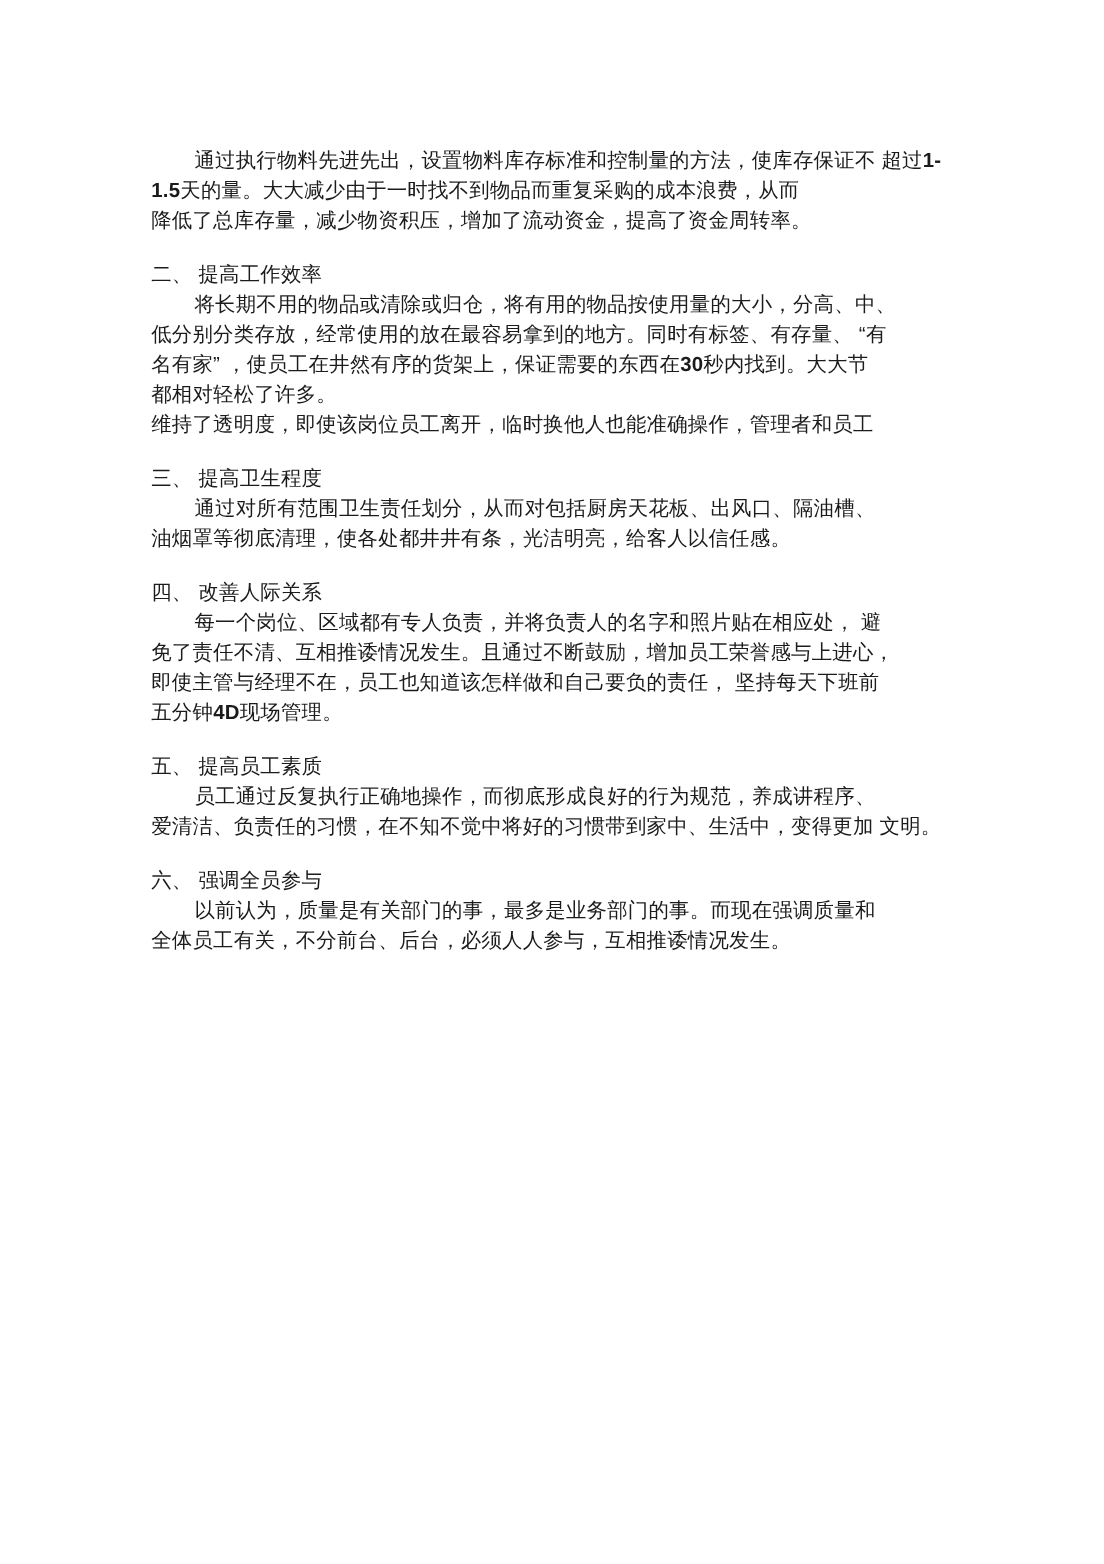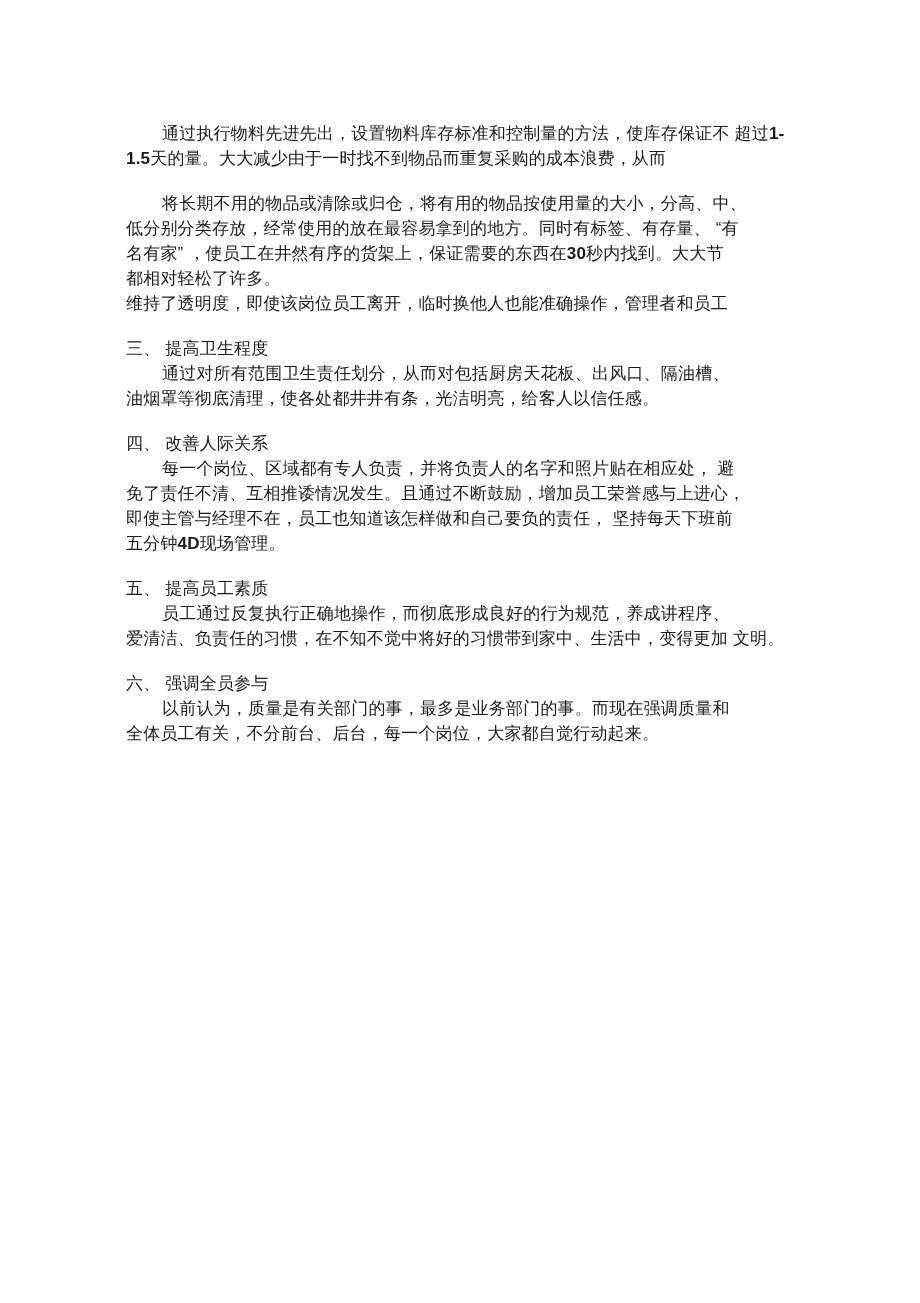--- a/index.html
+++ b/index.html
@@ -46,6 +46,7 @@
       <div class="section">
         <div class="line indent"><span class="">通过执行物料先进先出，设置物料库存标准和控制量的方法，使库存保证不 超过</span><span class="b">1-</span></div>
         <div class="line"><span class="b">1.5</span><span class="">天的量。大大减少由于一时找不到物品而重复采购的成本浪费，从而</span></div>
+        <div class="line"><span class="">降低了总库存量，减少物资积压，增加了流动资金，提高了资金周转率。</span></div>
       </div>
       <div class="section">
         <div class="line indent"><span class="">将长期不用的物品或清除或归仓，将有用的物品按使用量的大小，分高、中、</span></div>

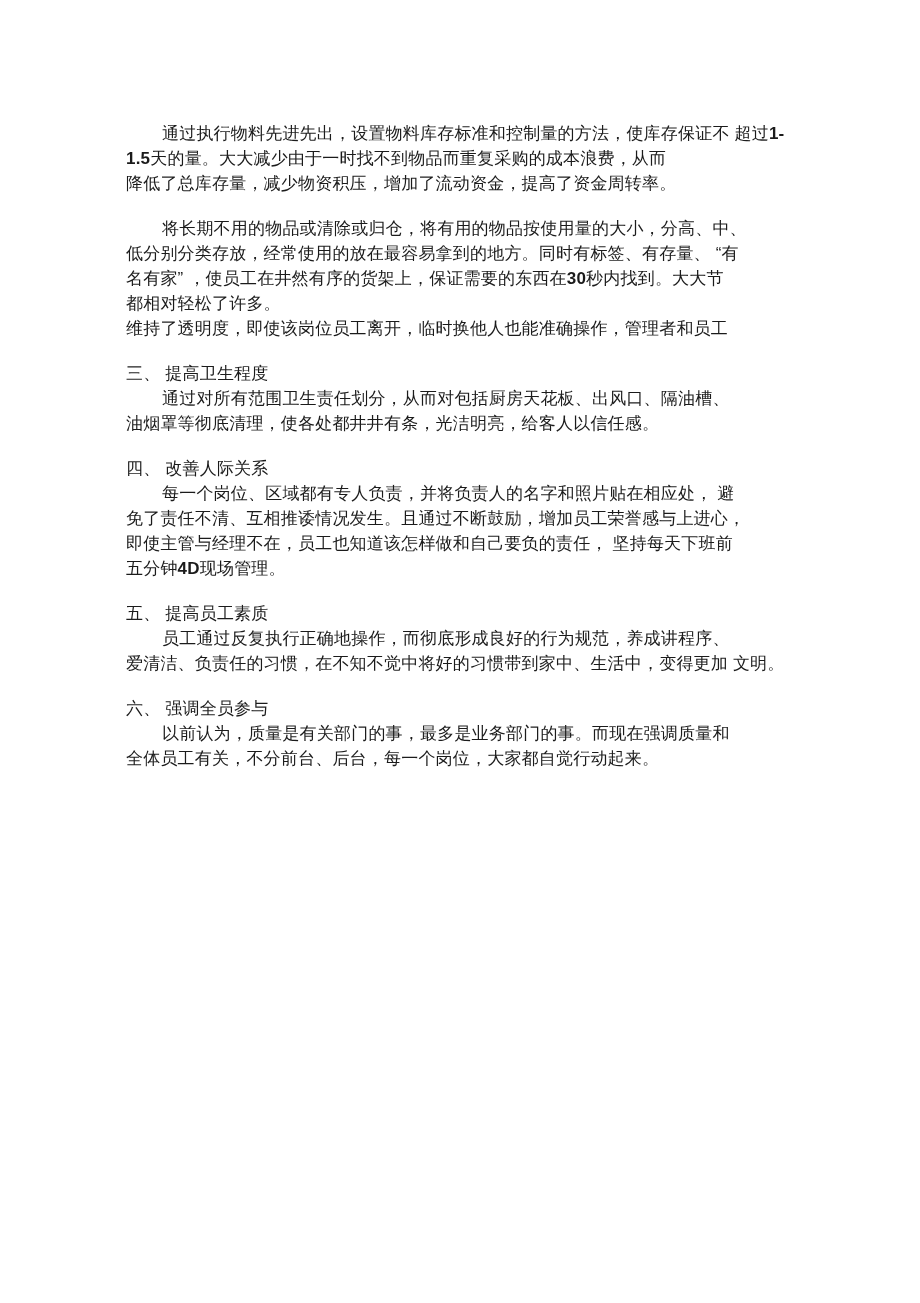--- a/index.html
+++ b/index.html
@@ -49,6 +49,7 @@
         <div class="line"><span class="">降低了总库存量，减少物资积压，增加了流动资金，提高了资金周转率。</span></div>
       </div>
       <div class="section">
+        <div class="heading-line">二、 提高工作效率</div>
         <div class="line indent"><span class="">将长期不用的物品或清除或归仓，将有用的物品按使用量的大小，分高、中、</span></div>
         <div class="line"><span class="">低分别分类存放，经常使用的放在最容易拿到的地方。同时有标签、有存量、 “有</span></div>
         <div class="line"><span class="">名有家” ，使员工在井然有序的货架上，保证需要的东西在</span><span class="b">30</span><span class="">秒内找到。大大节</span></div>

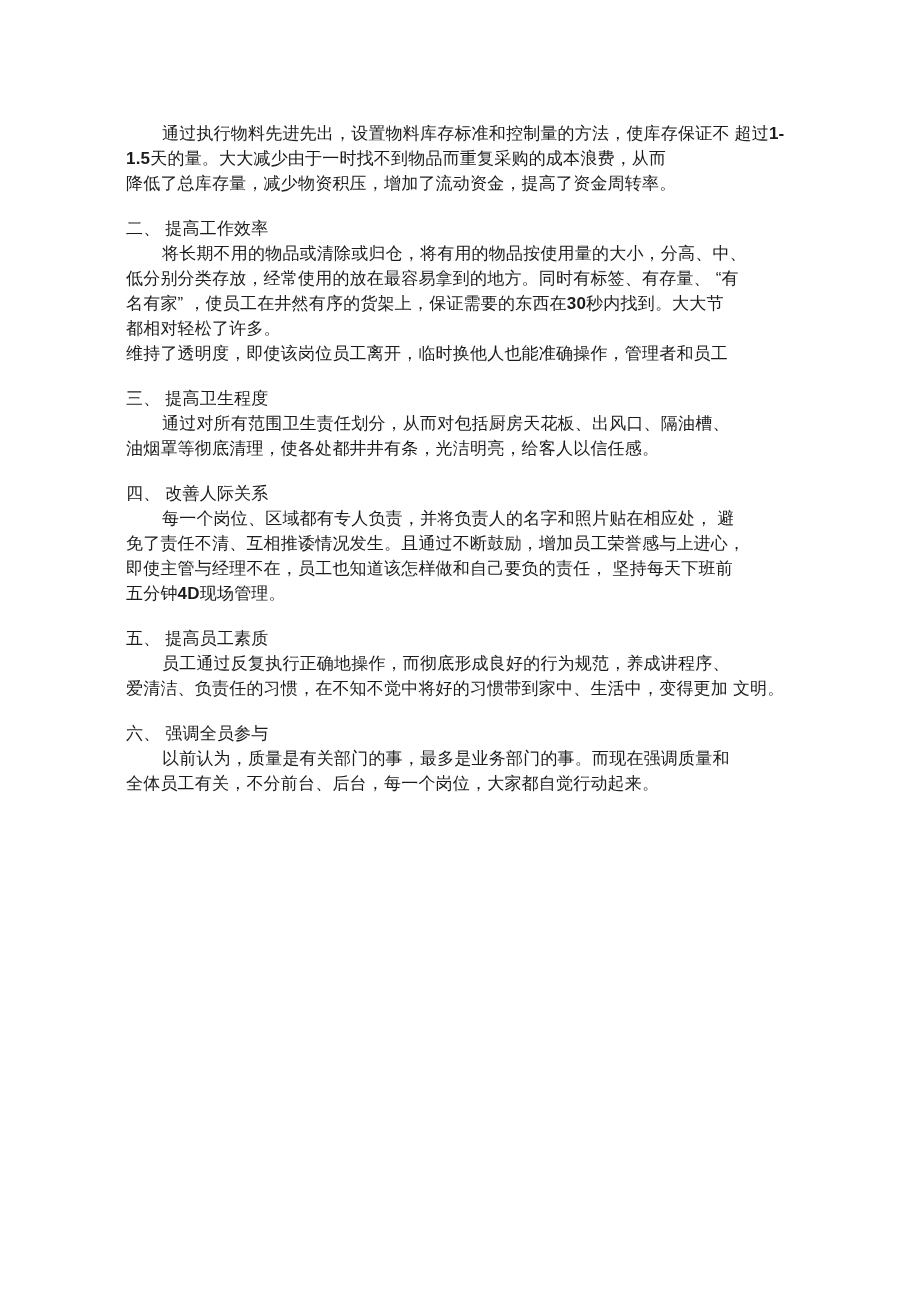--- a/index.html
+++ b/index.html
@@ -76,7 +76,7 @@
       <div class="section">
         <div class="heading-line">六、 强调全员参与</div>
         <div class="line indent"><span class="">以前认为，质量是有关部门的事，最多是业务部门的事。而现在强调质量和</span></div>
-        <div class="line"><span class="">全体员工有关，不分前台、后台，每一个岗位，大家都自觉行动起来。</span></div>
+        <div class="line"><span class="">全体员工有关，不分前台、后台，必须人人参与，互相推诿情况发生。</span></div>
       </div>
     </div>
 </div>

